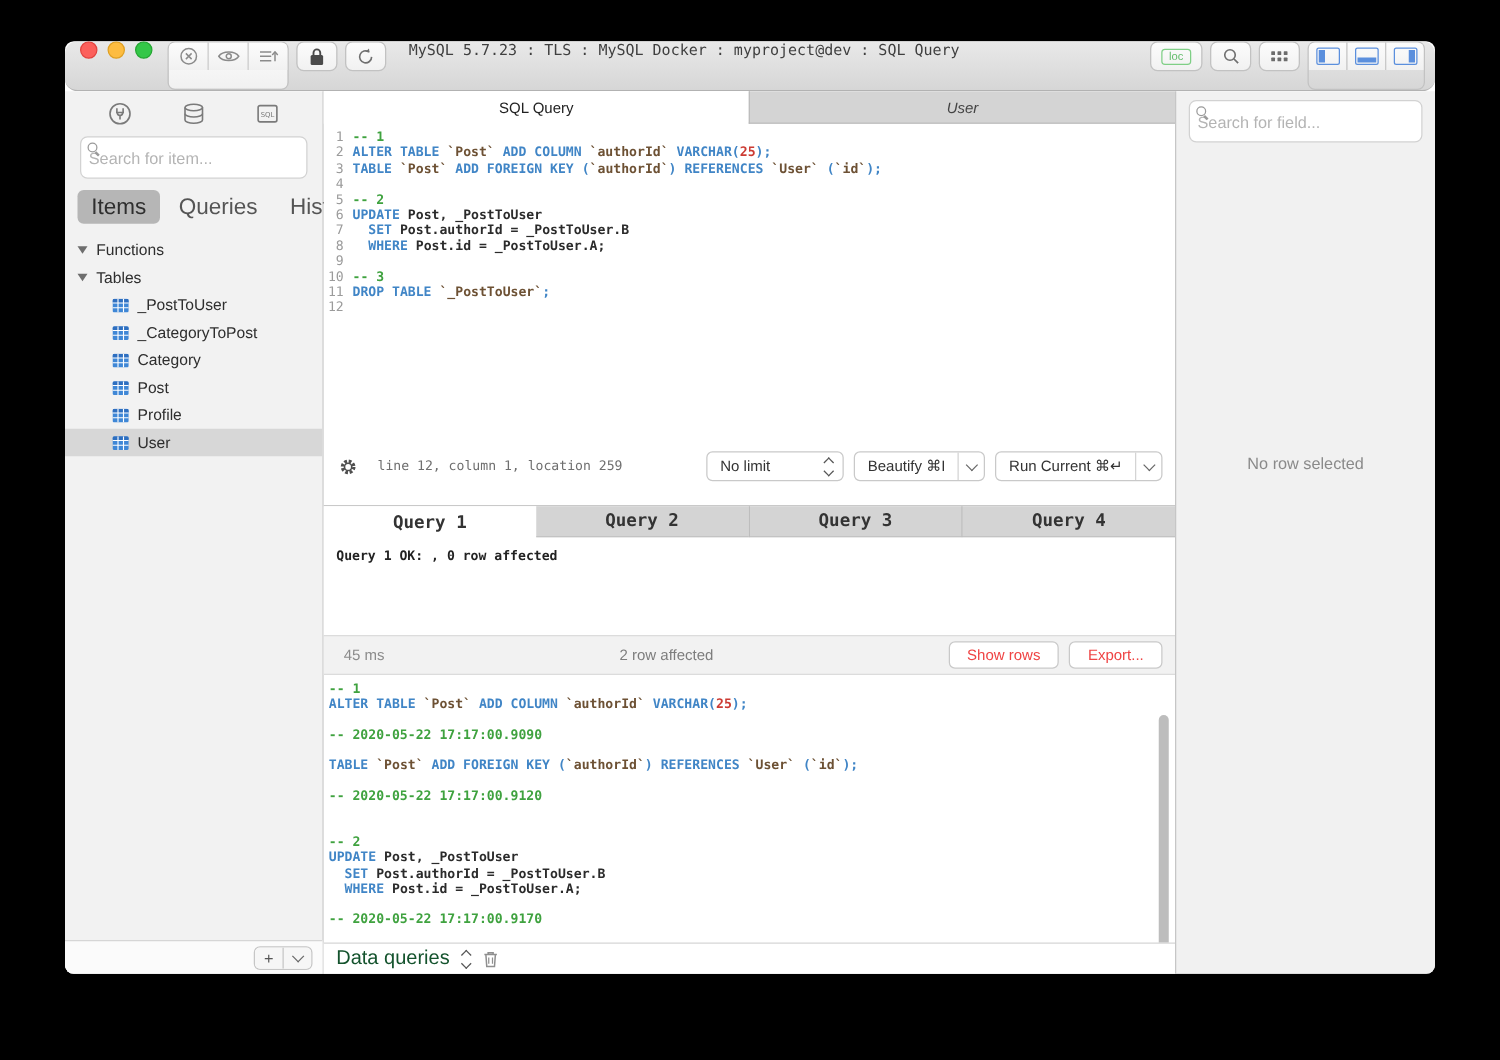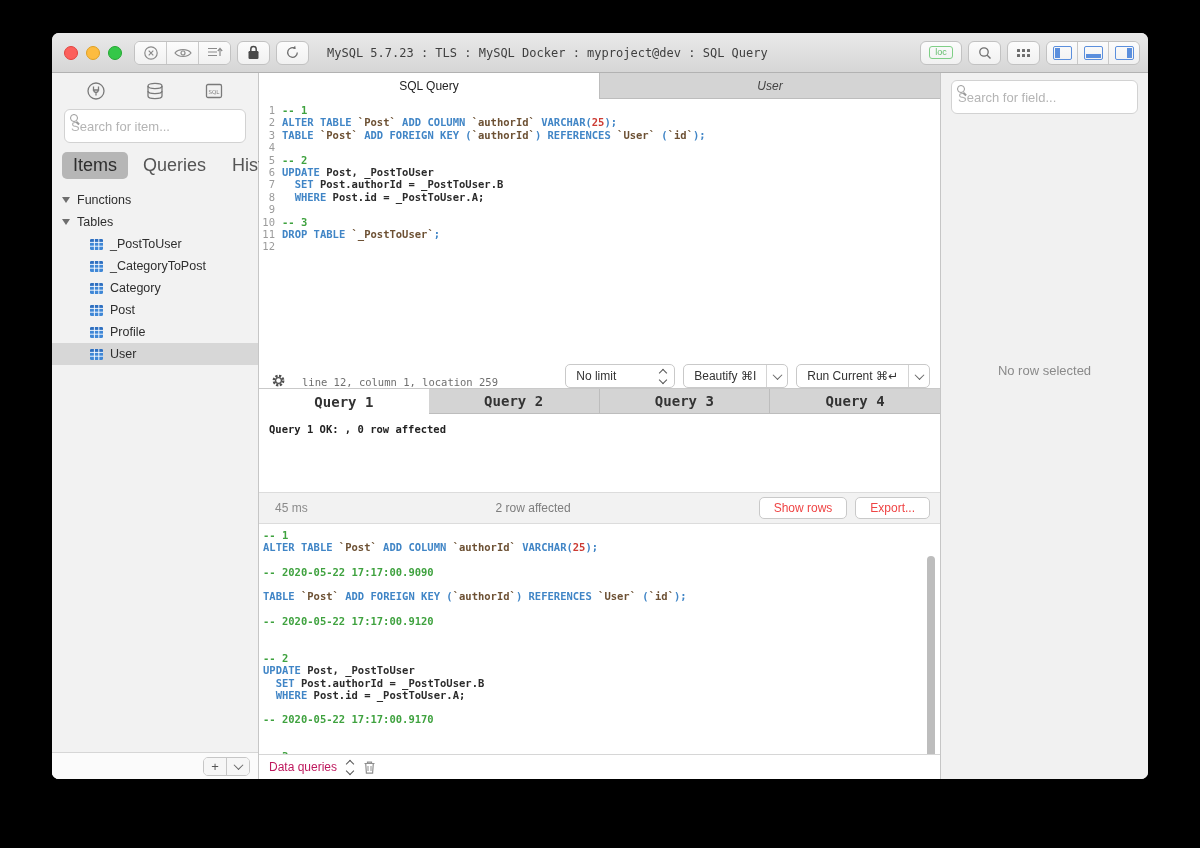--- a/index.html
+++ b/index.html
@@ -6,7 +6,7 @@
   .window{position:absolute;left:52px;top:33px;width:1096px;height:746px;background:#fff;border-radius:7px;overflow:hidden;box-shadow:0 18px 45px rgba(0,0,0,.65);display:flex;flex-direction:column;}
 
   
-  .titlebar{height:39px;flex:0 0 39px;background:linear-gradient(#e9e9e9,#d6d6d6);border-bottom:1px solid #b2b2b2;display:flex;align-items:center;padding:0 8px;gap:6px;}
+  .titlebar{height:39px;flex:0 0 39px;background:linear-gradient(#e9e9e9,#d6d6d6);border-bottom:1px solid #b2b2b2;display:flex;padding:0 8px;gap:6px;border-radius:10px;}
   .traffic{display:flex;gap:8px;margin:0 6px 0 4px;}
   .tl{width:12px;height:12px;border-radius:50%;}
   .tl.red{background:#fc605c;border:.5px solid #e2443f;}

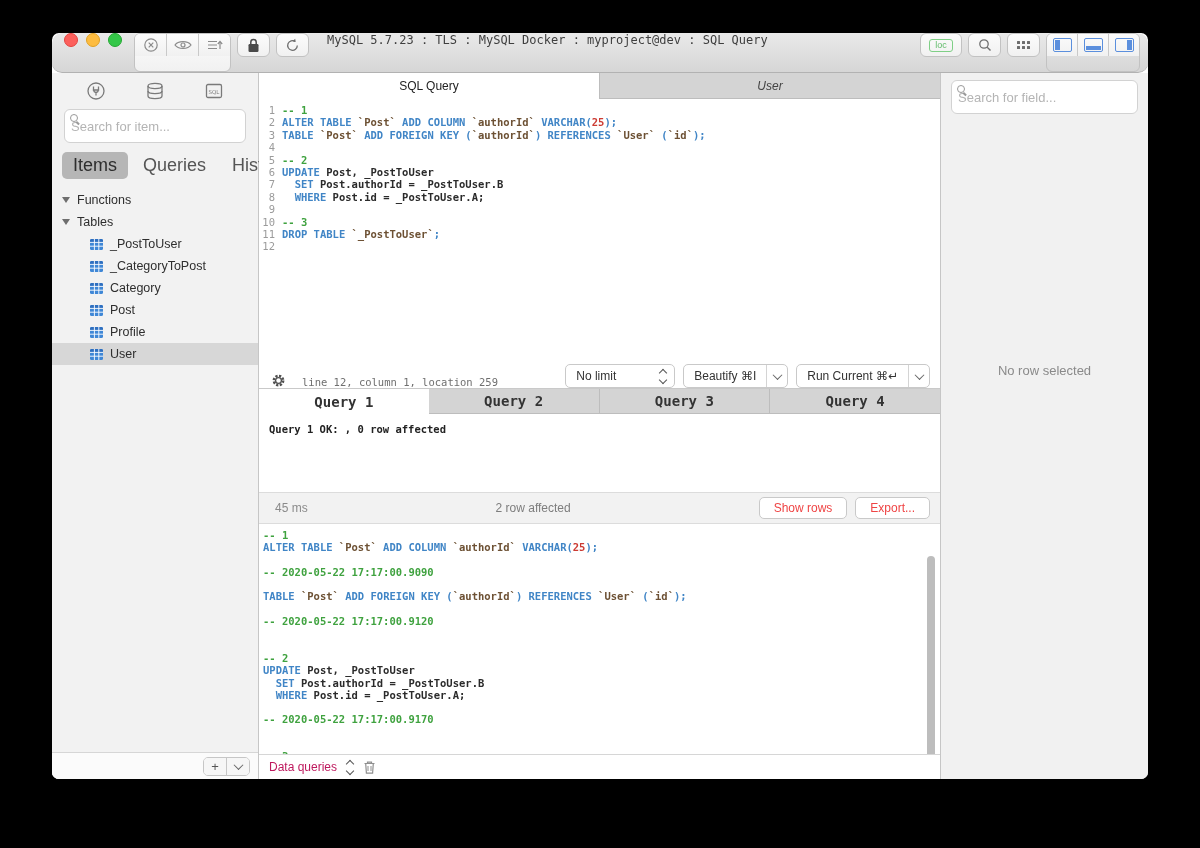--- a/index.html
+++ b/index.html
@@ -77,7 +77,7 @@
   .code-line{height:12.4px;line-height:12.4px;white-space:pre;}
   .kw{color:#4085c6;} .com{color:#3fa23f;} .num{color:#cc3b33;} .id{color:#6d5134;text-align:right;} .pl{color:#2b2b2b;}
 
-  .status-bar{flex:0 0 30px;display:flex;align-items:flex-end;padding:0 10px 0 12px;gap:8px;}
+  .status-bar{flex:0 0 30px;display:flex;align-items:center;padding:0 10px 16px 12px;gap:8px;}
   .status-text{font-family:"DejaVu Sans Mono","Liberation Mono",monospace;font-size:10.5px;color:#6f6f6f;margin-left:8px;margin-right:auto;}
   .ctl{height:22px;border:1px solid #c9c9c9;border-radius:5px;background:#fff;display:flex;align-items:center;font-size:12px;color:#333;}
   .ctl .lbl{padding:0 10px;}

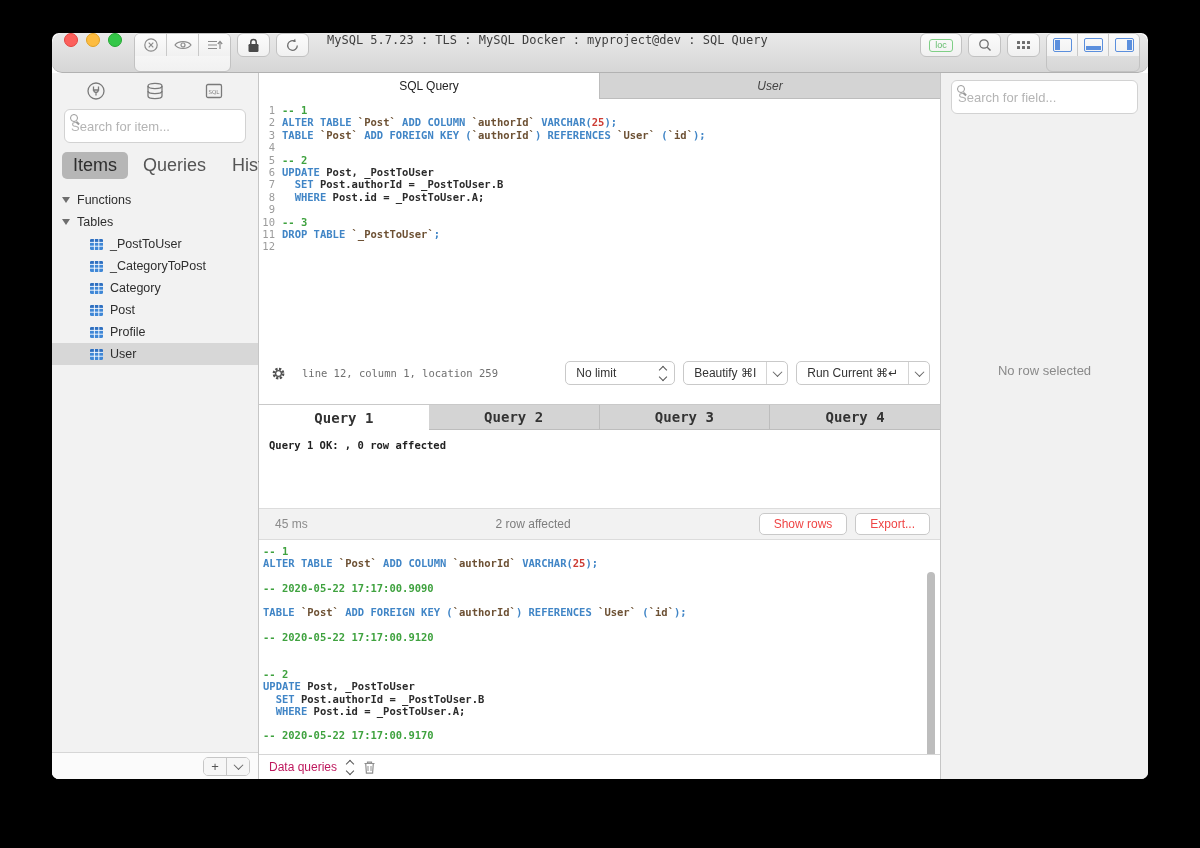--- a/index.html
+++ b/index.html
@@ -99,7 +99,7 @@
   .log .code-line{height:12.3px;line-height:12.3px;}
   .scroll-pill{position:absolute;right:5px;top:32px;width:8px;height:208px;border-radius:4px;background:#bdbdbd;}
   .mid-bottom{flex:0 0 24px;background:#fff;border-top:1px solid #d6d6d6;display:flex;align-items:center;gap:10px;padding-left:10px;}
-  .mid-bottom .label{font-size:12px;color:#be185d;}
+  .mid-bottom .label{font-size:16px;color:#14532d;}
   .trash{color:#8f8f8f;}
 
   

